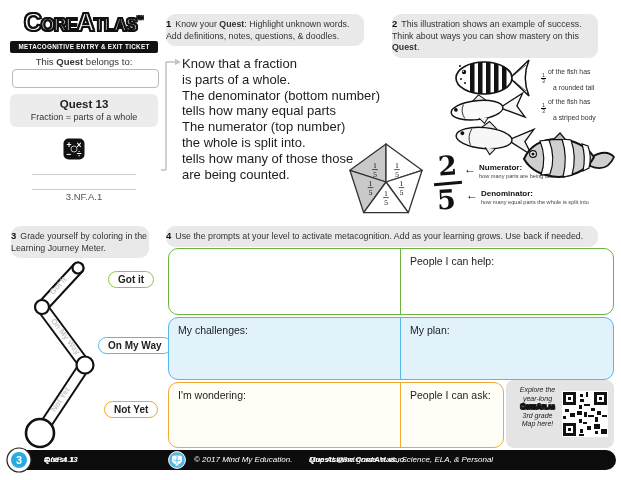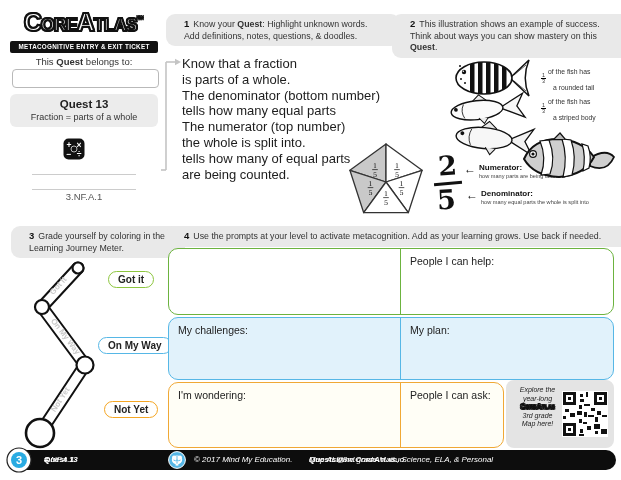--- a/index.html
+++ b/index.html
@@ -26,7 +26,7 @@
   .rule{left:32px;width:104px;border-top:1px solid #ccc;height:0;}
   .std{left:8px;width:152px;text-align:center;font-size:9.5px;color:#555;}
   
-  .sec-hdr{background:#e9e9e9;border-radius:9px;padding:4px 18px;font-size:8.8px;
+  .sec-hdr{background:#e9e9e9;border-radius:9px;padding:4px 0;font-size:8.8px;
            color:#333;line-height:11.5px;}
   .sec-hdr b.num{font-size:9.5px;margin-right:4px;color:#111;}
   

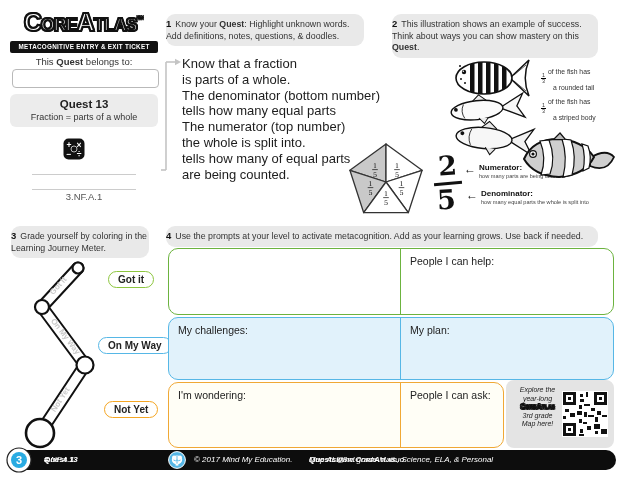--- a/index.html
+++ b/index.html
@@ -120,7 +120,7 @@
       <div>tells how many equal parts</div>
     <div>The numerator (top number)</div>
       <div>the whole is split into.</div>
-    <div>tells how many of equal parts</div>
+    <div>tells how many of those those</div>
       <div>are being counted.</div>
   </div>
 

